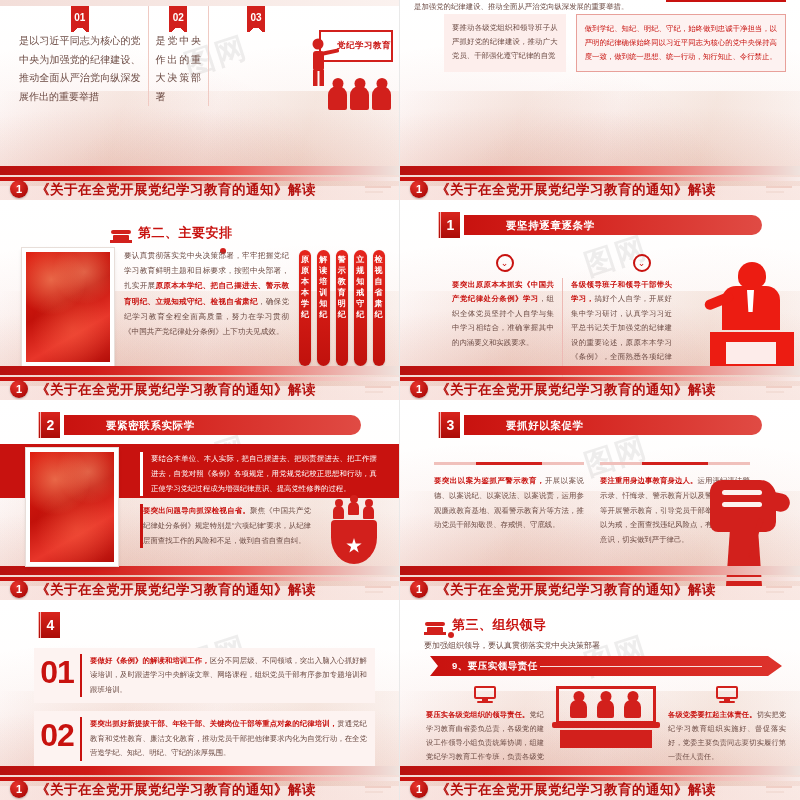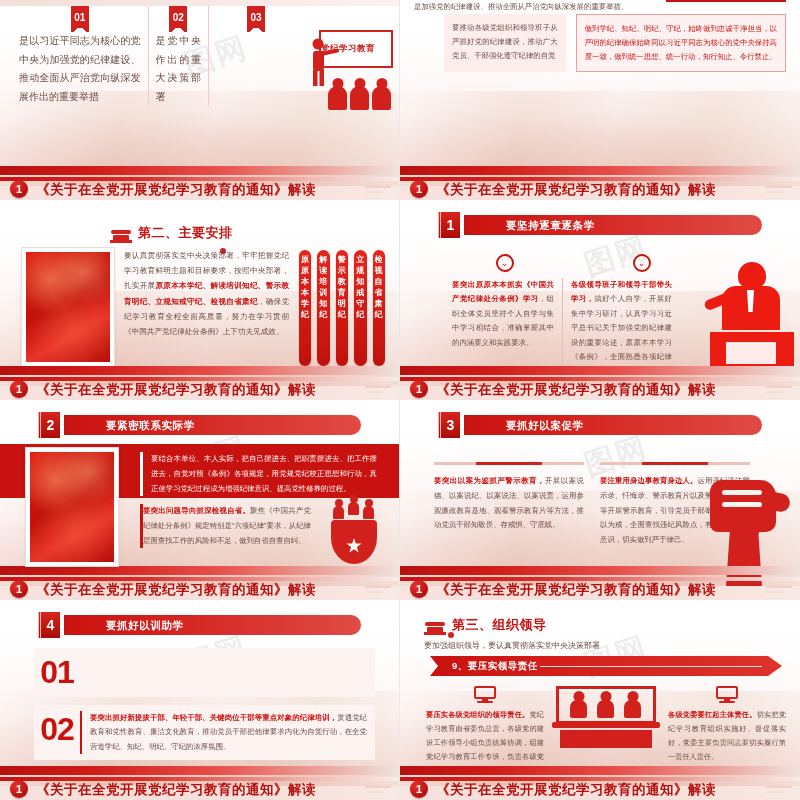--- a/index.html
+++ b/index.html
@@ -97,9 +97,9 @@
   .s1 .ctext { font-size: 10px; line-height: 1.85; color:#6b4a43; text-align: justify; }
   .s1 .speaker { position:absolute; right: 6px; top: 22px; width: 88px; height: 78px; }
   .s1 .board {
-    position:absolute; right: 0; top: 8px; width: 74px; height: 38px;
+    position:absolute; right: 0; top: 8px; width: 74px; height: 32px;
     background:#fff; border: 2px solid #d2201c;
-    display:flex; align-items:center; justify-content:flex-start;
+    display:flex; align-items:center; justify-content:flex-end;
   }
   .s1 .board span { color:#c8120f; font-size: 8.5px; font-weight:700; letter-spacing:.5px; }
   .s1 .person { position:absolute; left: 0; top: 16px; width: 34px; height: 48px; }

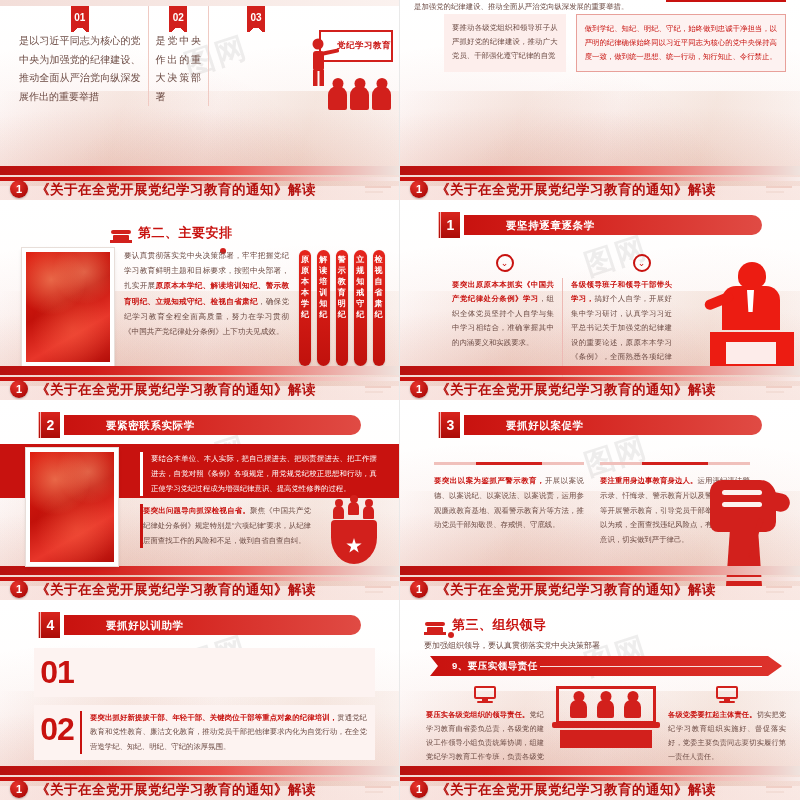--- a/index.html
+++ b/index.html
@@ -331,7 +331,7 @@
     <div class="body">
       <div class="photo"></div>
       <div class="para">
-        <span>要认真贯彻落实党中央决策部署，牢牢把握党纪学习教育鲜明主题和目标要求，按照中央部署，扎实开展</span><span class="hl">原原本本学纪、解读培训知纪、警示教育明纪、立规知戒守纪、检视自省肃纪</span><span>，确保党纪学习教育全程全面高质量，努力在学习贯彻《中国共产党纪律处分条例》上下功夫见成效。</span>
+        <span>要认真贯彻落实党中央决策部署，牢牢把握党纪学习教育鲜明主题和目标要求，按照中央部署，扎实开展</span><span class="hl">原原本本学纪、把自己摆进去、警示教育明纪、立规知戒守纪、检视自省肃纪</span><span>，确保党纪学习教育全程全面高质量，努力在学习贯彻《中国共产党纪律处分条例》上下功夫见成效。</span>
       </div>
       <div class="pills">
         <div class="pill">原原本本学纪</div>

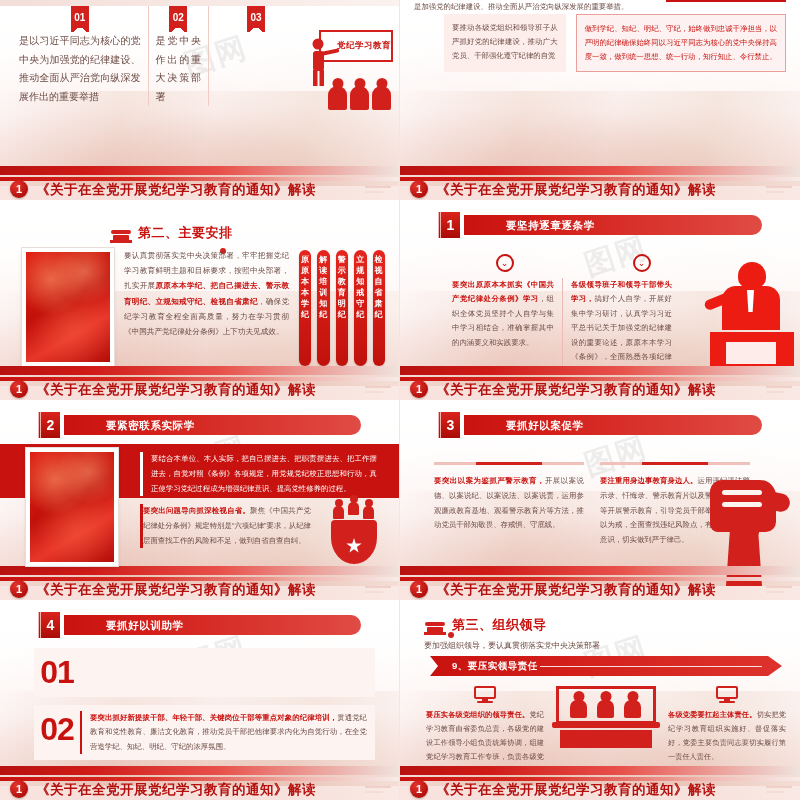--- a/index.html
+++ b/index.html
@@ -470,9 +470,6 @@
     <div class="wm">图网</div>
     <div class="ribbon">
       <div class="sq">4</div>
-      <div class="bar">
-        <span>要抓好以训助学</span>
-      </div>
     </div>
     <div class="items">
       <div class="item">

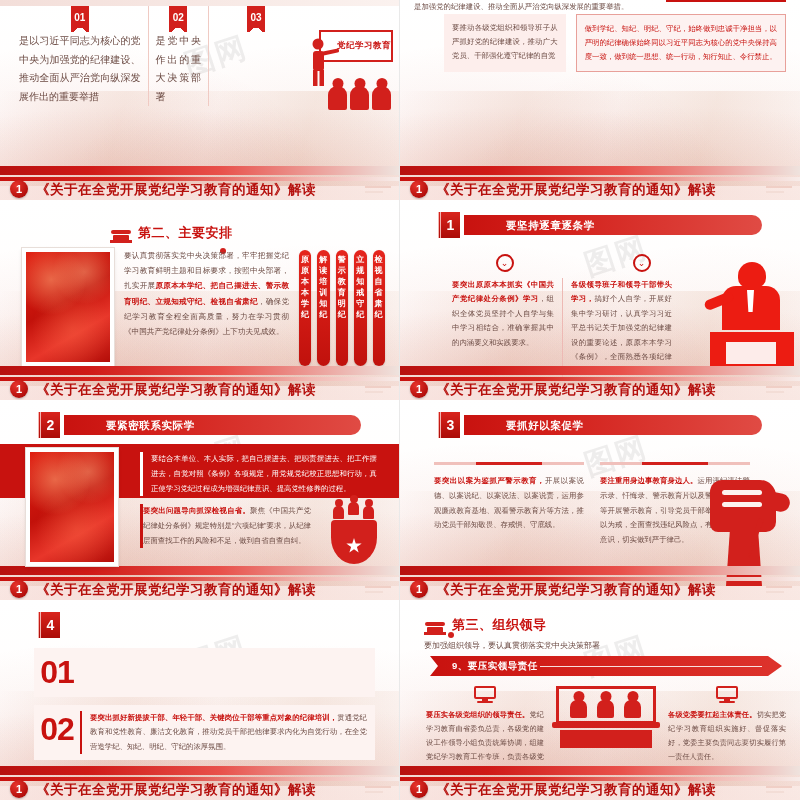--- a/index.html
+++ b/index.html
@@ -474,6 +474,9 @@
     <div class="items">
       <div class="item">
         <div class="bignum">01</div>
+        <div class="itxt">
+          <span class="hl">要做好《条例》的解读和培训工作，</span><span>区分不同层级、不同领域，突出入脑入心抓好解读培训，及时跟进学习中央解读文章、网络课程，组织党员干部有序参加专题培训和跟班培训。</span>
+        </div>
       </div>
       <div class="item">
         <div class="bignum">02</div>

